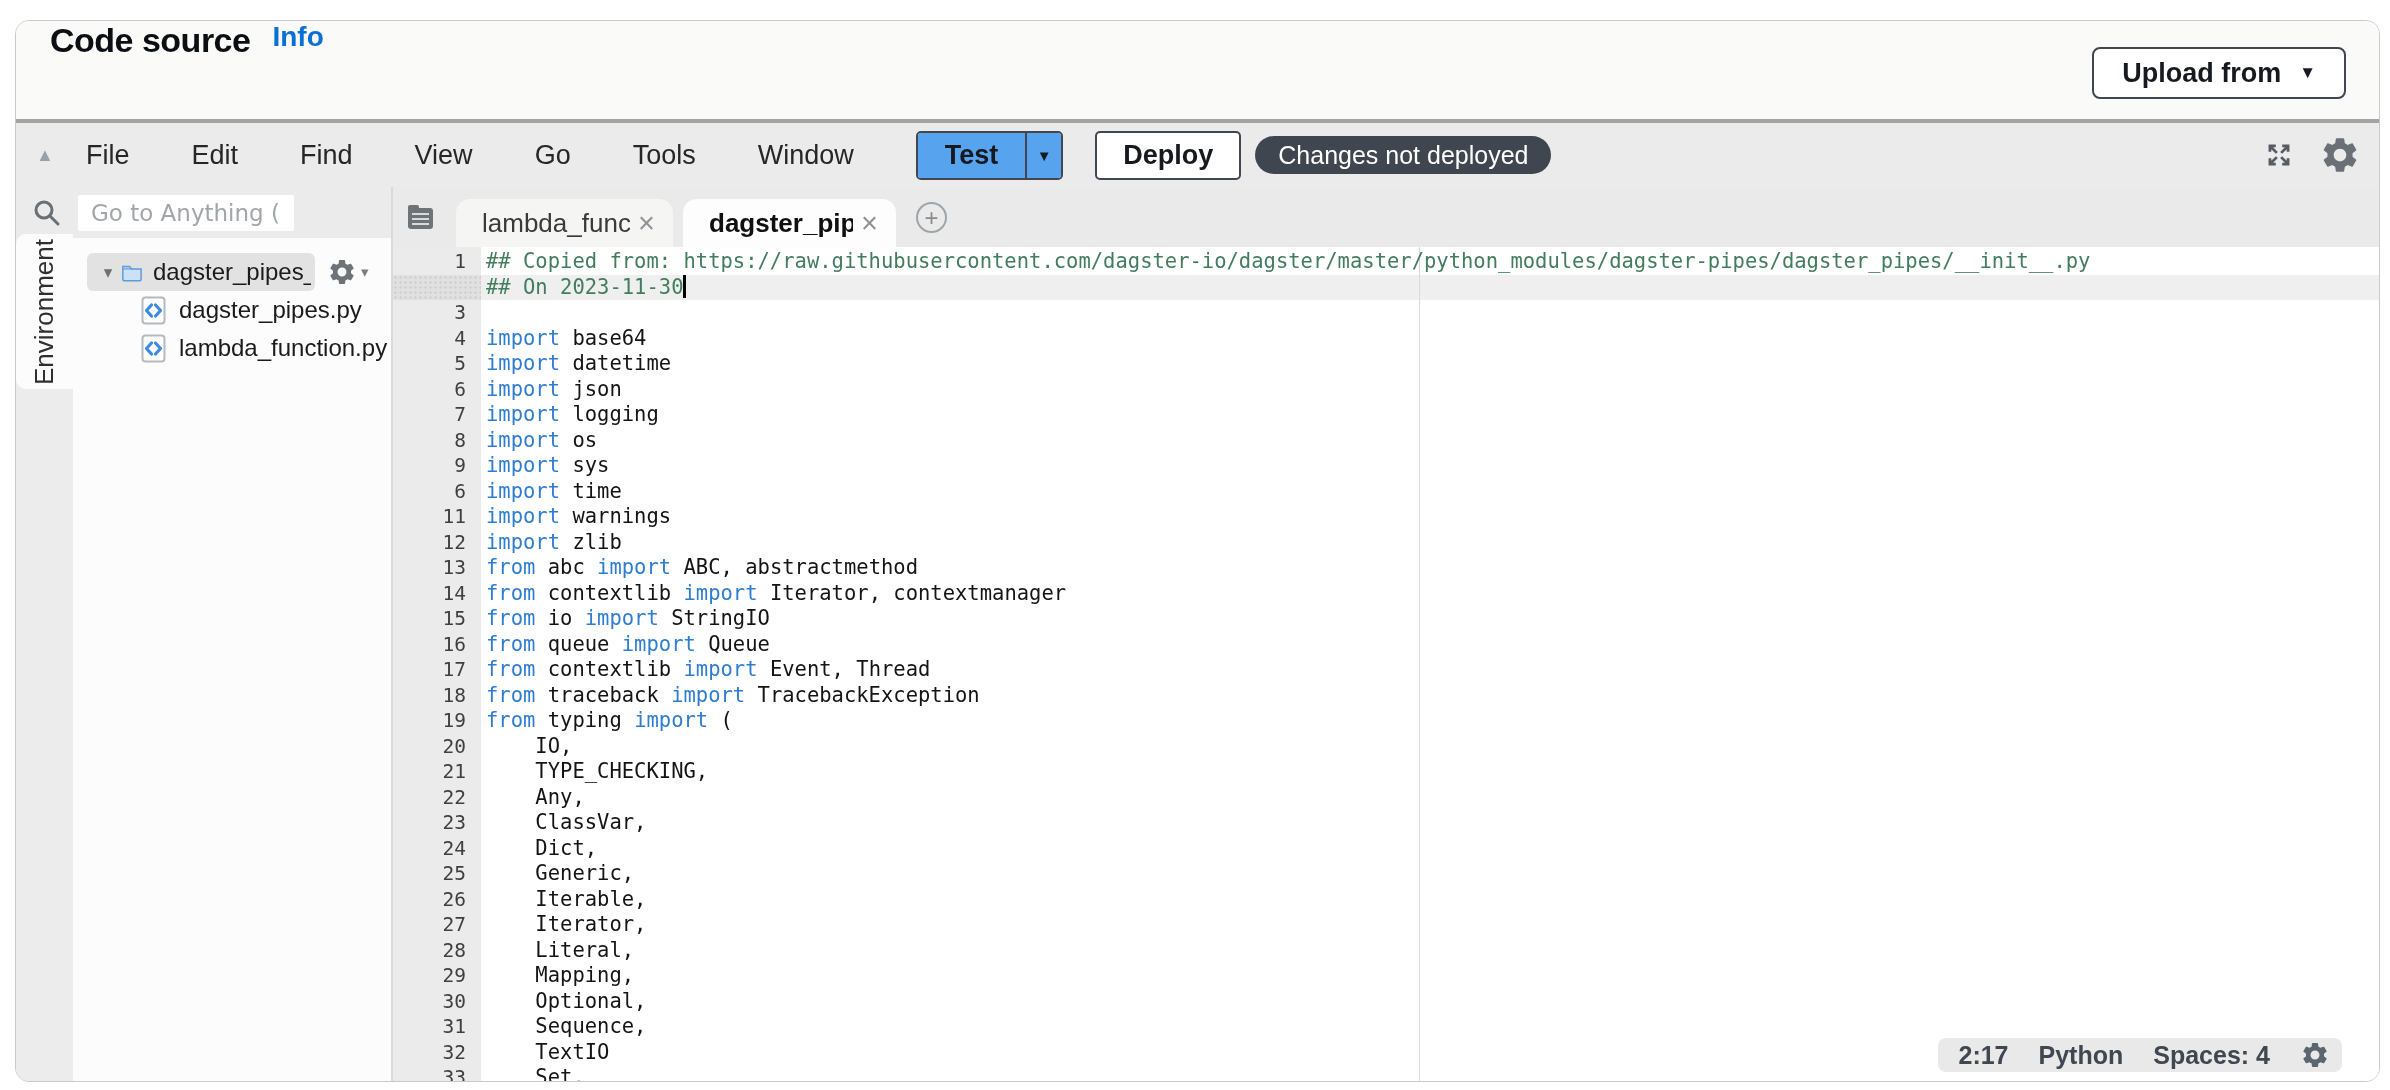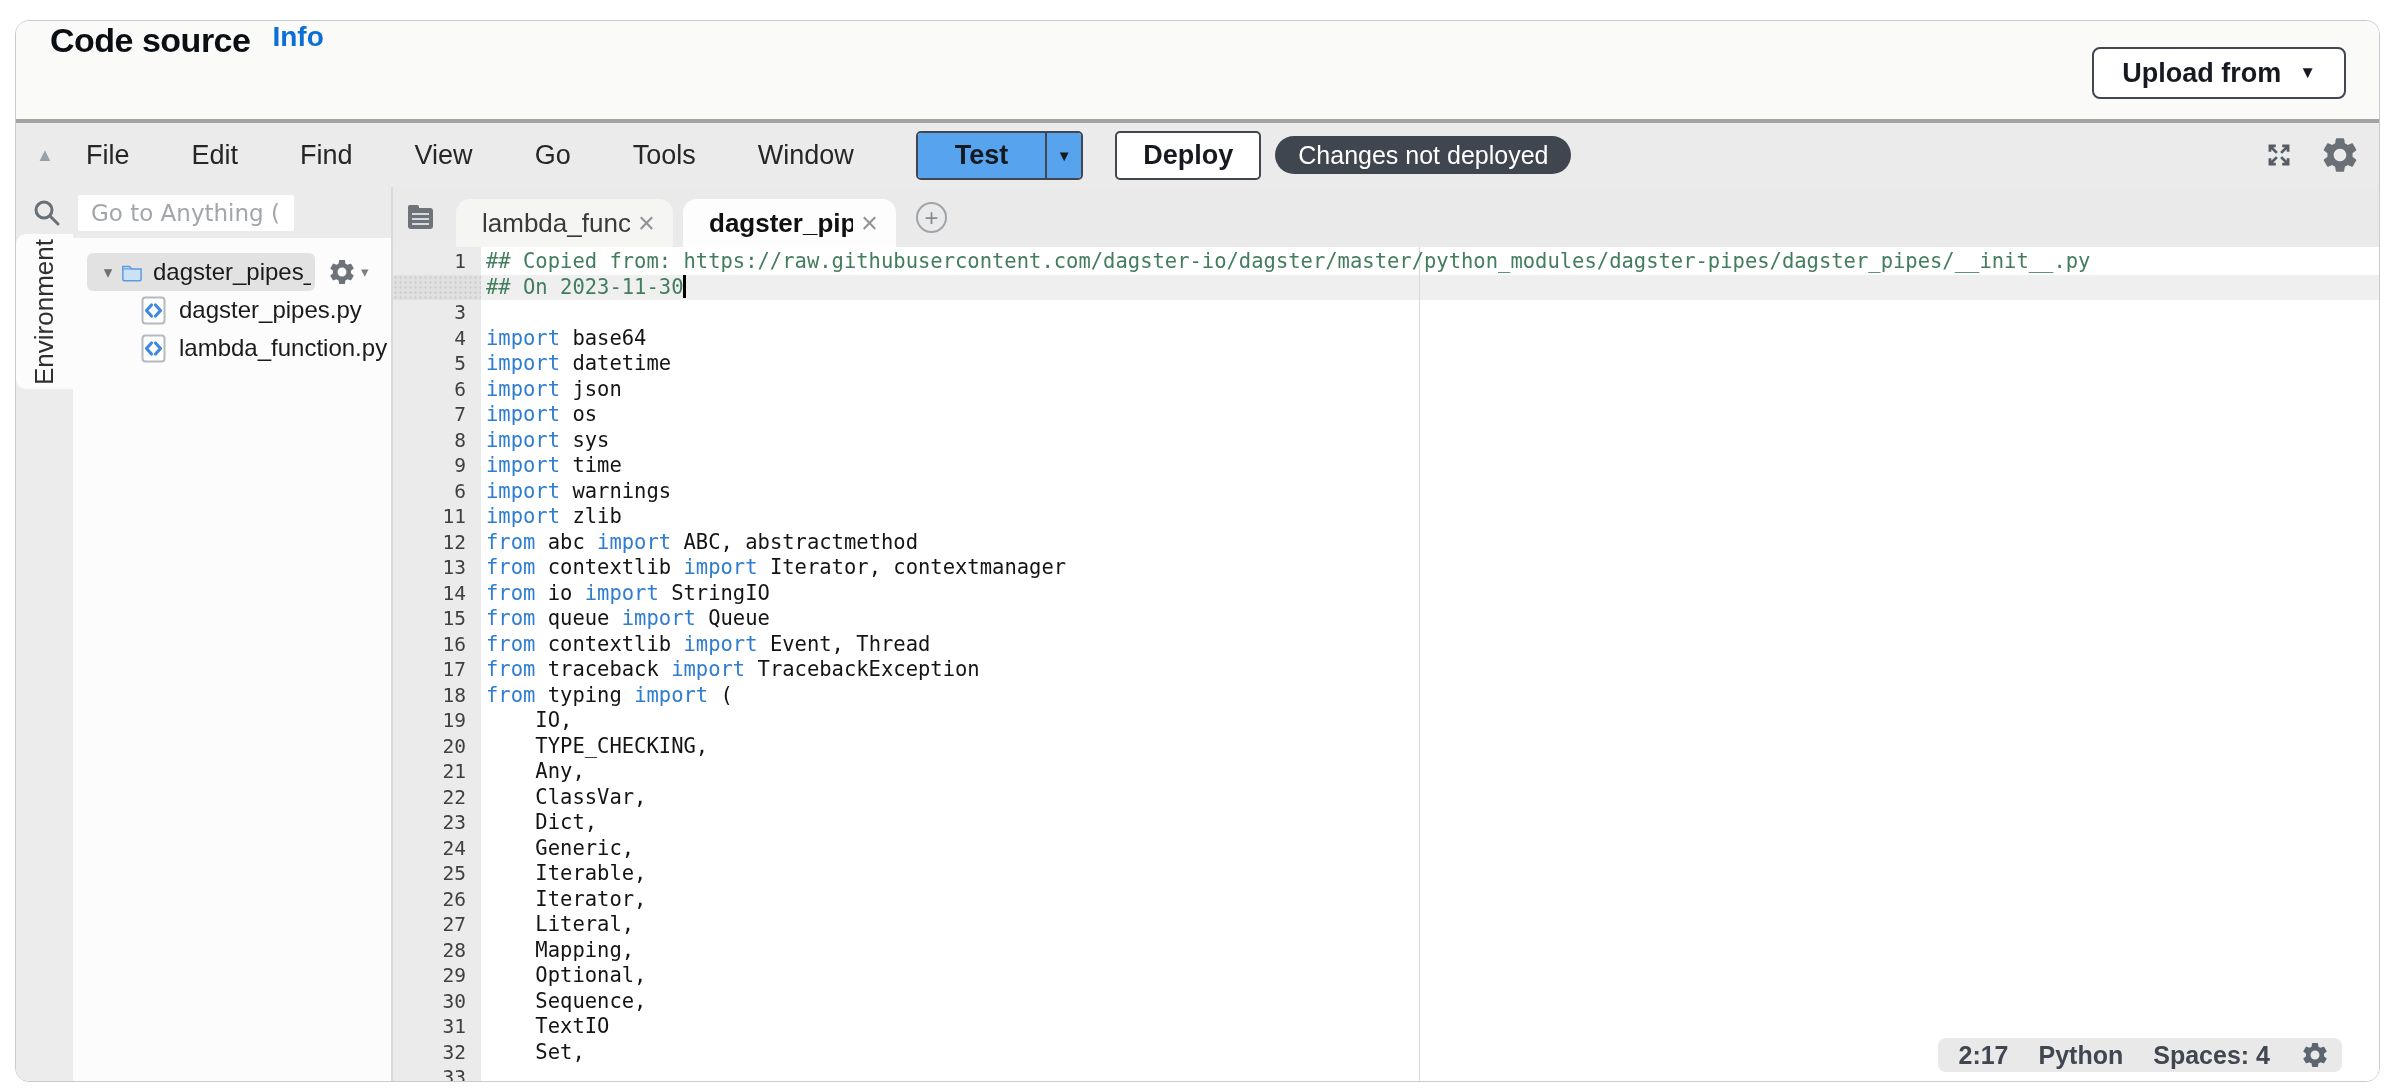--- a/index.html
+++ b/index.html
@@ -30,7 +30,7 @@
   .menu-item { font-size:27px; color:#262626; cursor:pointer; }
   .test-split { display:flex; margin-left:62px; height:49px; border:2.5px solid #424650;
                 border-radius:5px; overflow:hidden; cursor:pointer; }
-  .test-main { background:#58a3ee; display:flex; align-items:center; padding:0 37px;
+  .test-main { background:#58a3ee; display:flex; align-items:center; padding:0 27px;
                font-size:27px; font-weight:700; color:#16191f; }
   .test-caret { background:#58a3ee; border-left:2.5px solid #424650; width:36px; display:flex;
                 align-items:center; justify-content:center; font-size:15px; color:#16191f; }

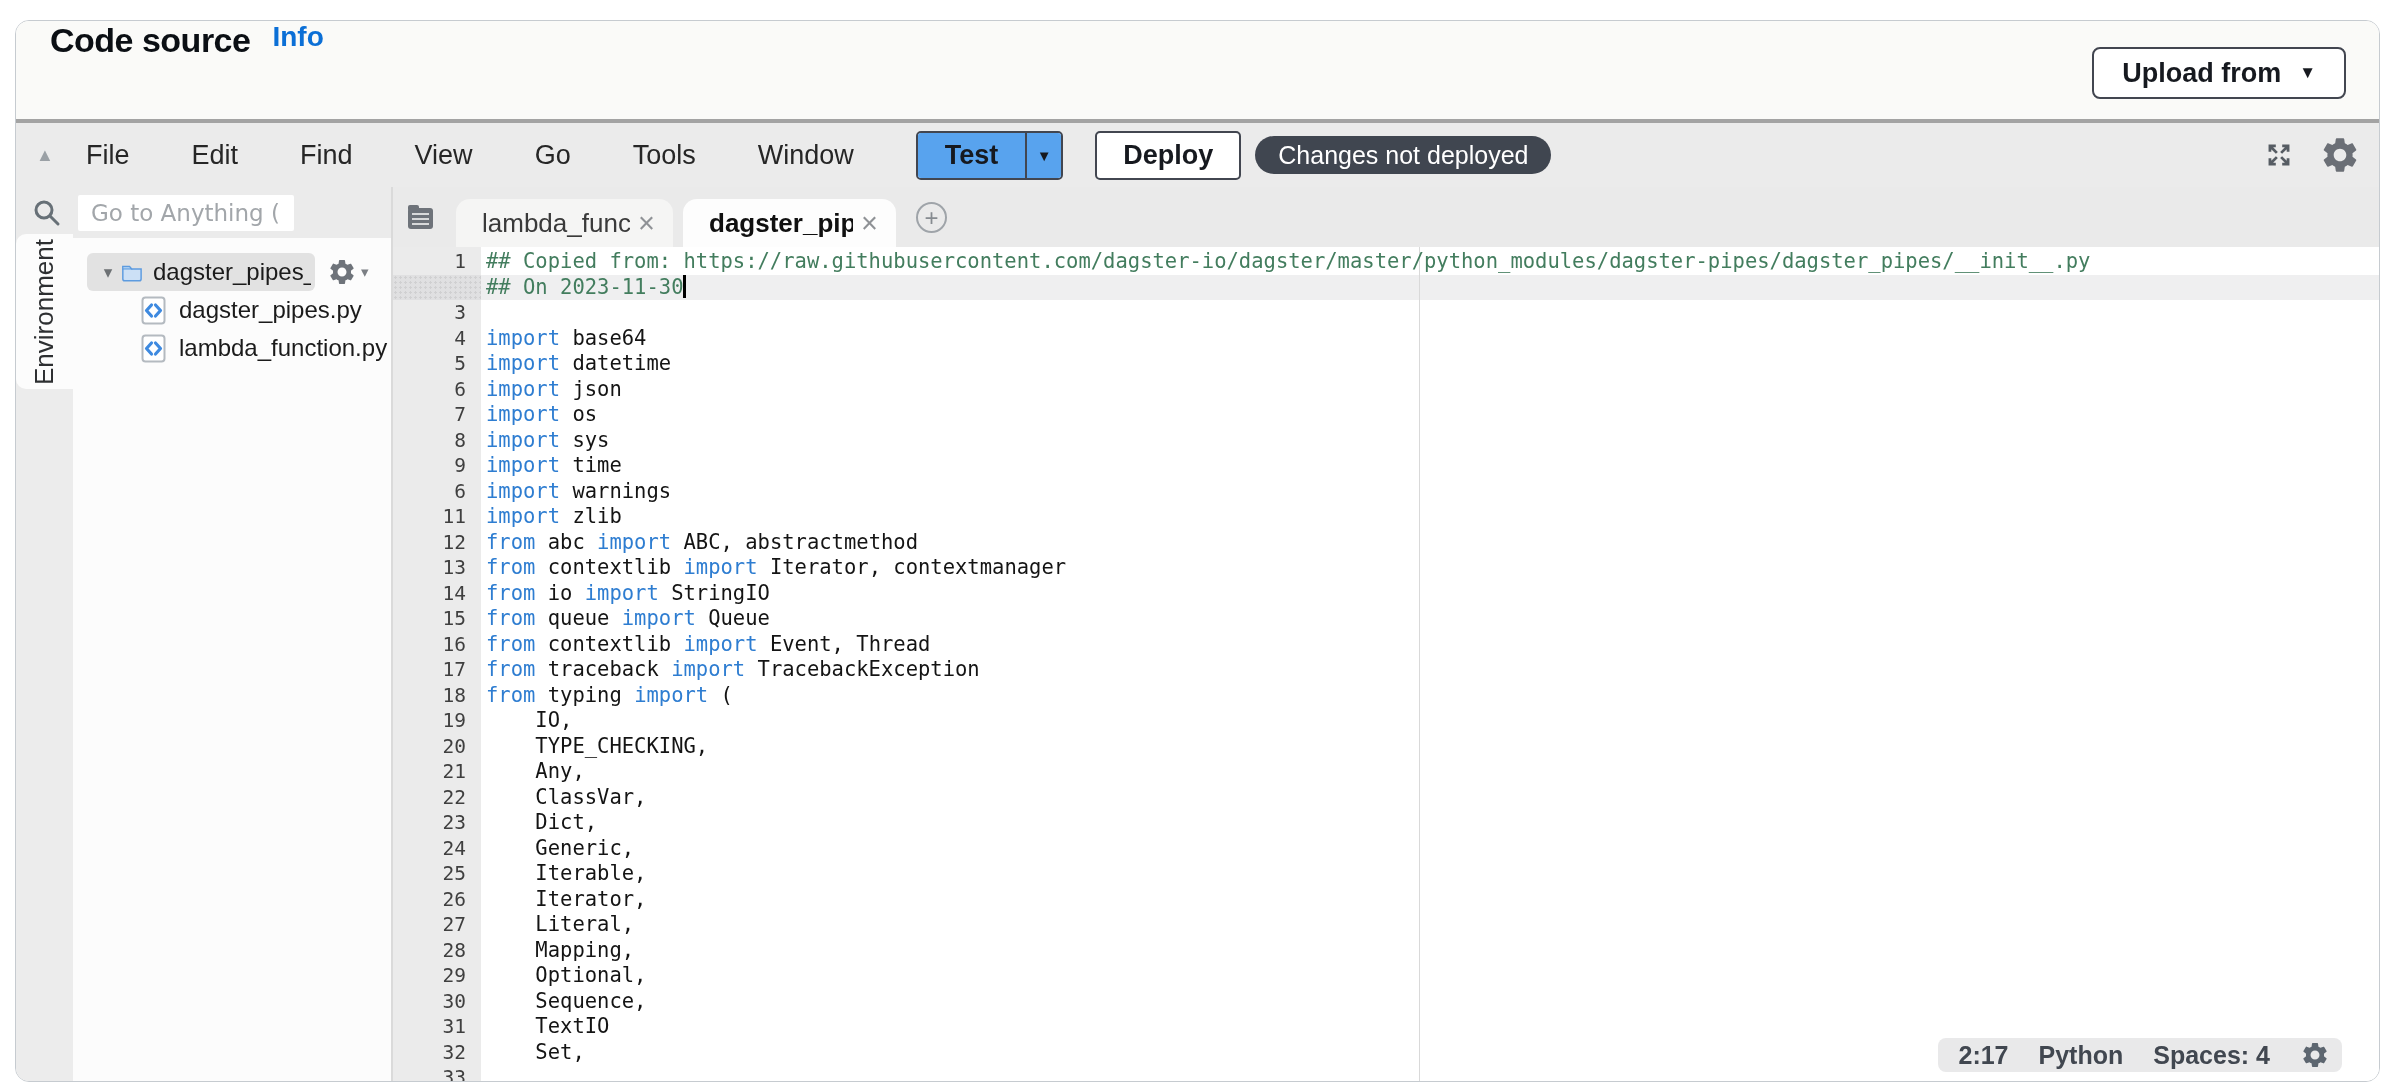--- a/index.html
+++ b/index.html
@@ -289,6 +289,7 @@
             <div class="code-line"><span class="tok-k">import</span><span class="tok-t"> base64</span></div>
             <div class="code-line"><span class="tok-k">import</span><span class="tok-t"> datetime</span></div>
             <div class="code-line"><span class="tok-k">import</span><span class="tok-t"> json</span></div>
+            <div class="code-line"><span class="tok-k">import</span><span class="tok-t"> logging</span></div>
             <div class="code-line"><span class="tok-k">import</span><span class="tok-t"> os</span></div>
             <div class="code-line"><span class="tok-k">import</span><span class="tok-t"> sys</span></div>
             <div class="code-line"><span class="tok-k">import</span><span class="tok-t"> time</span></div>

